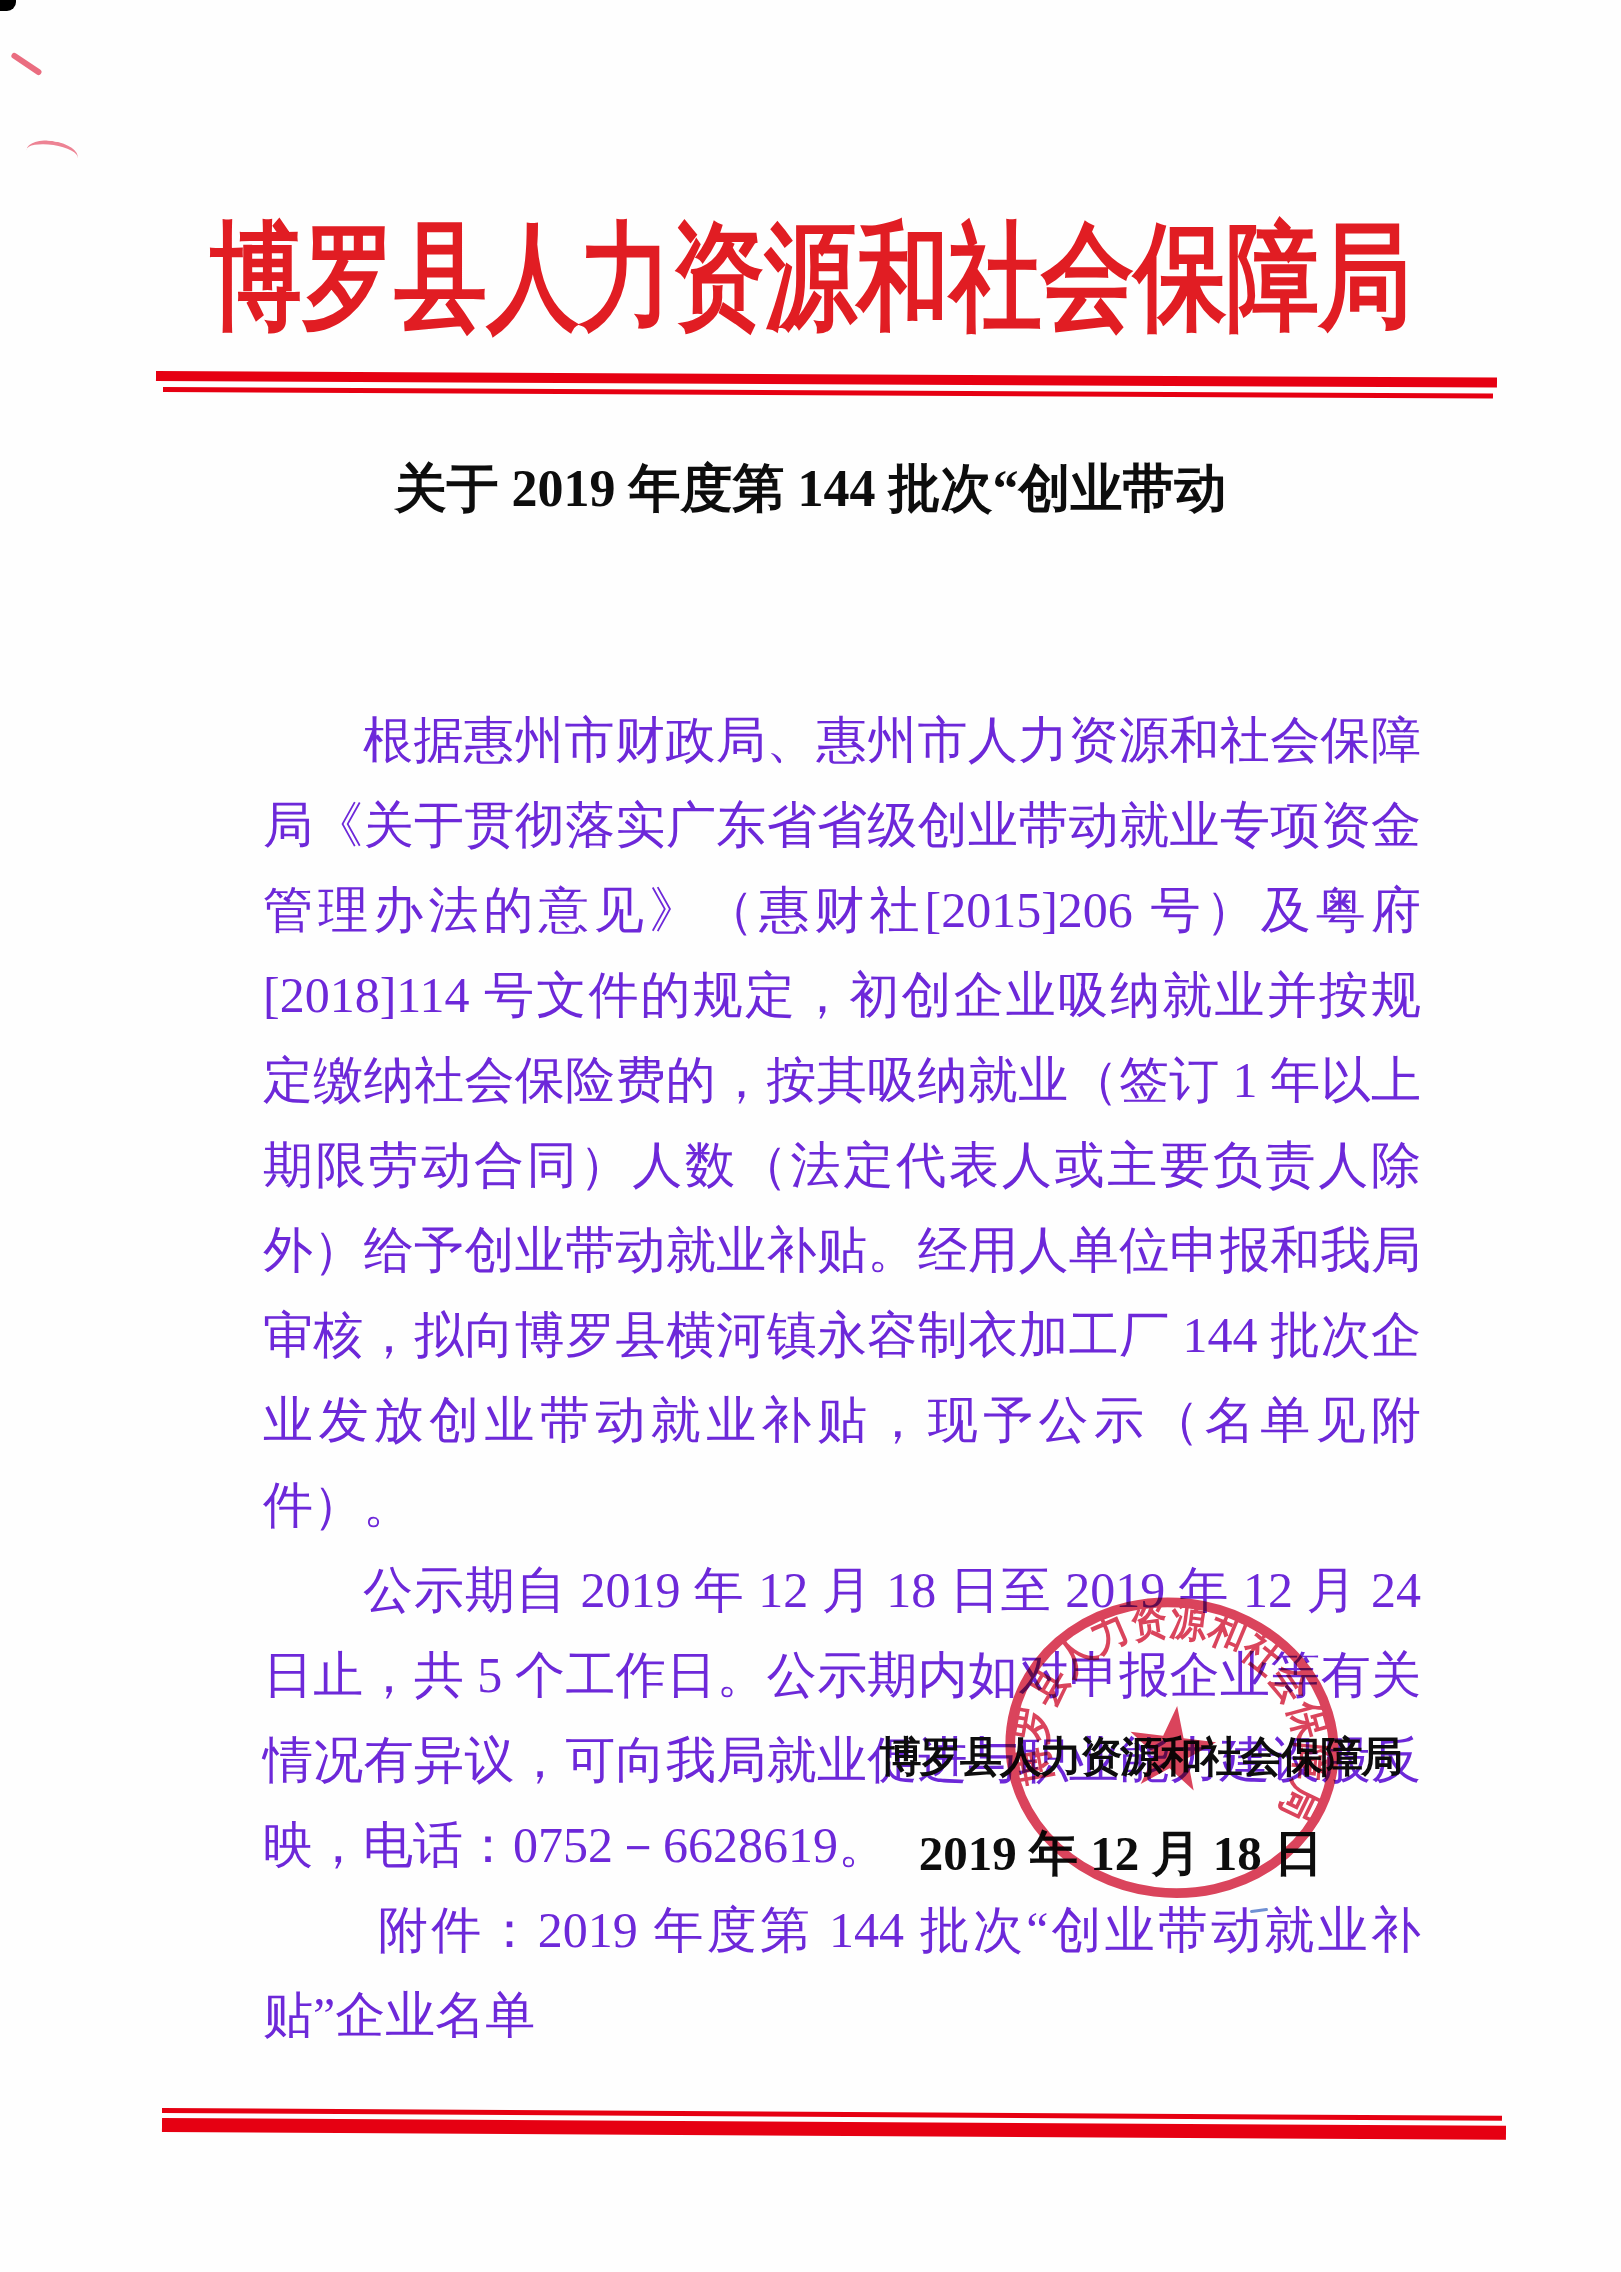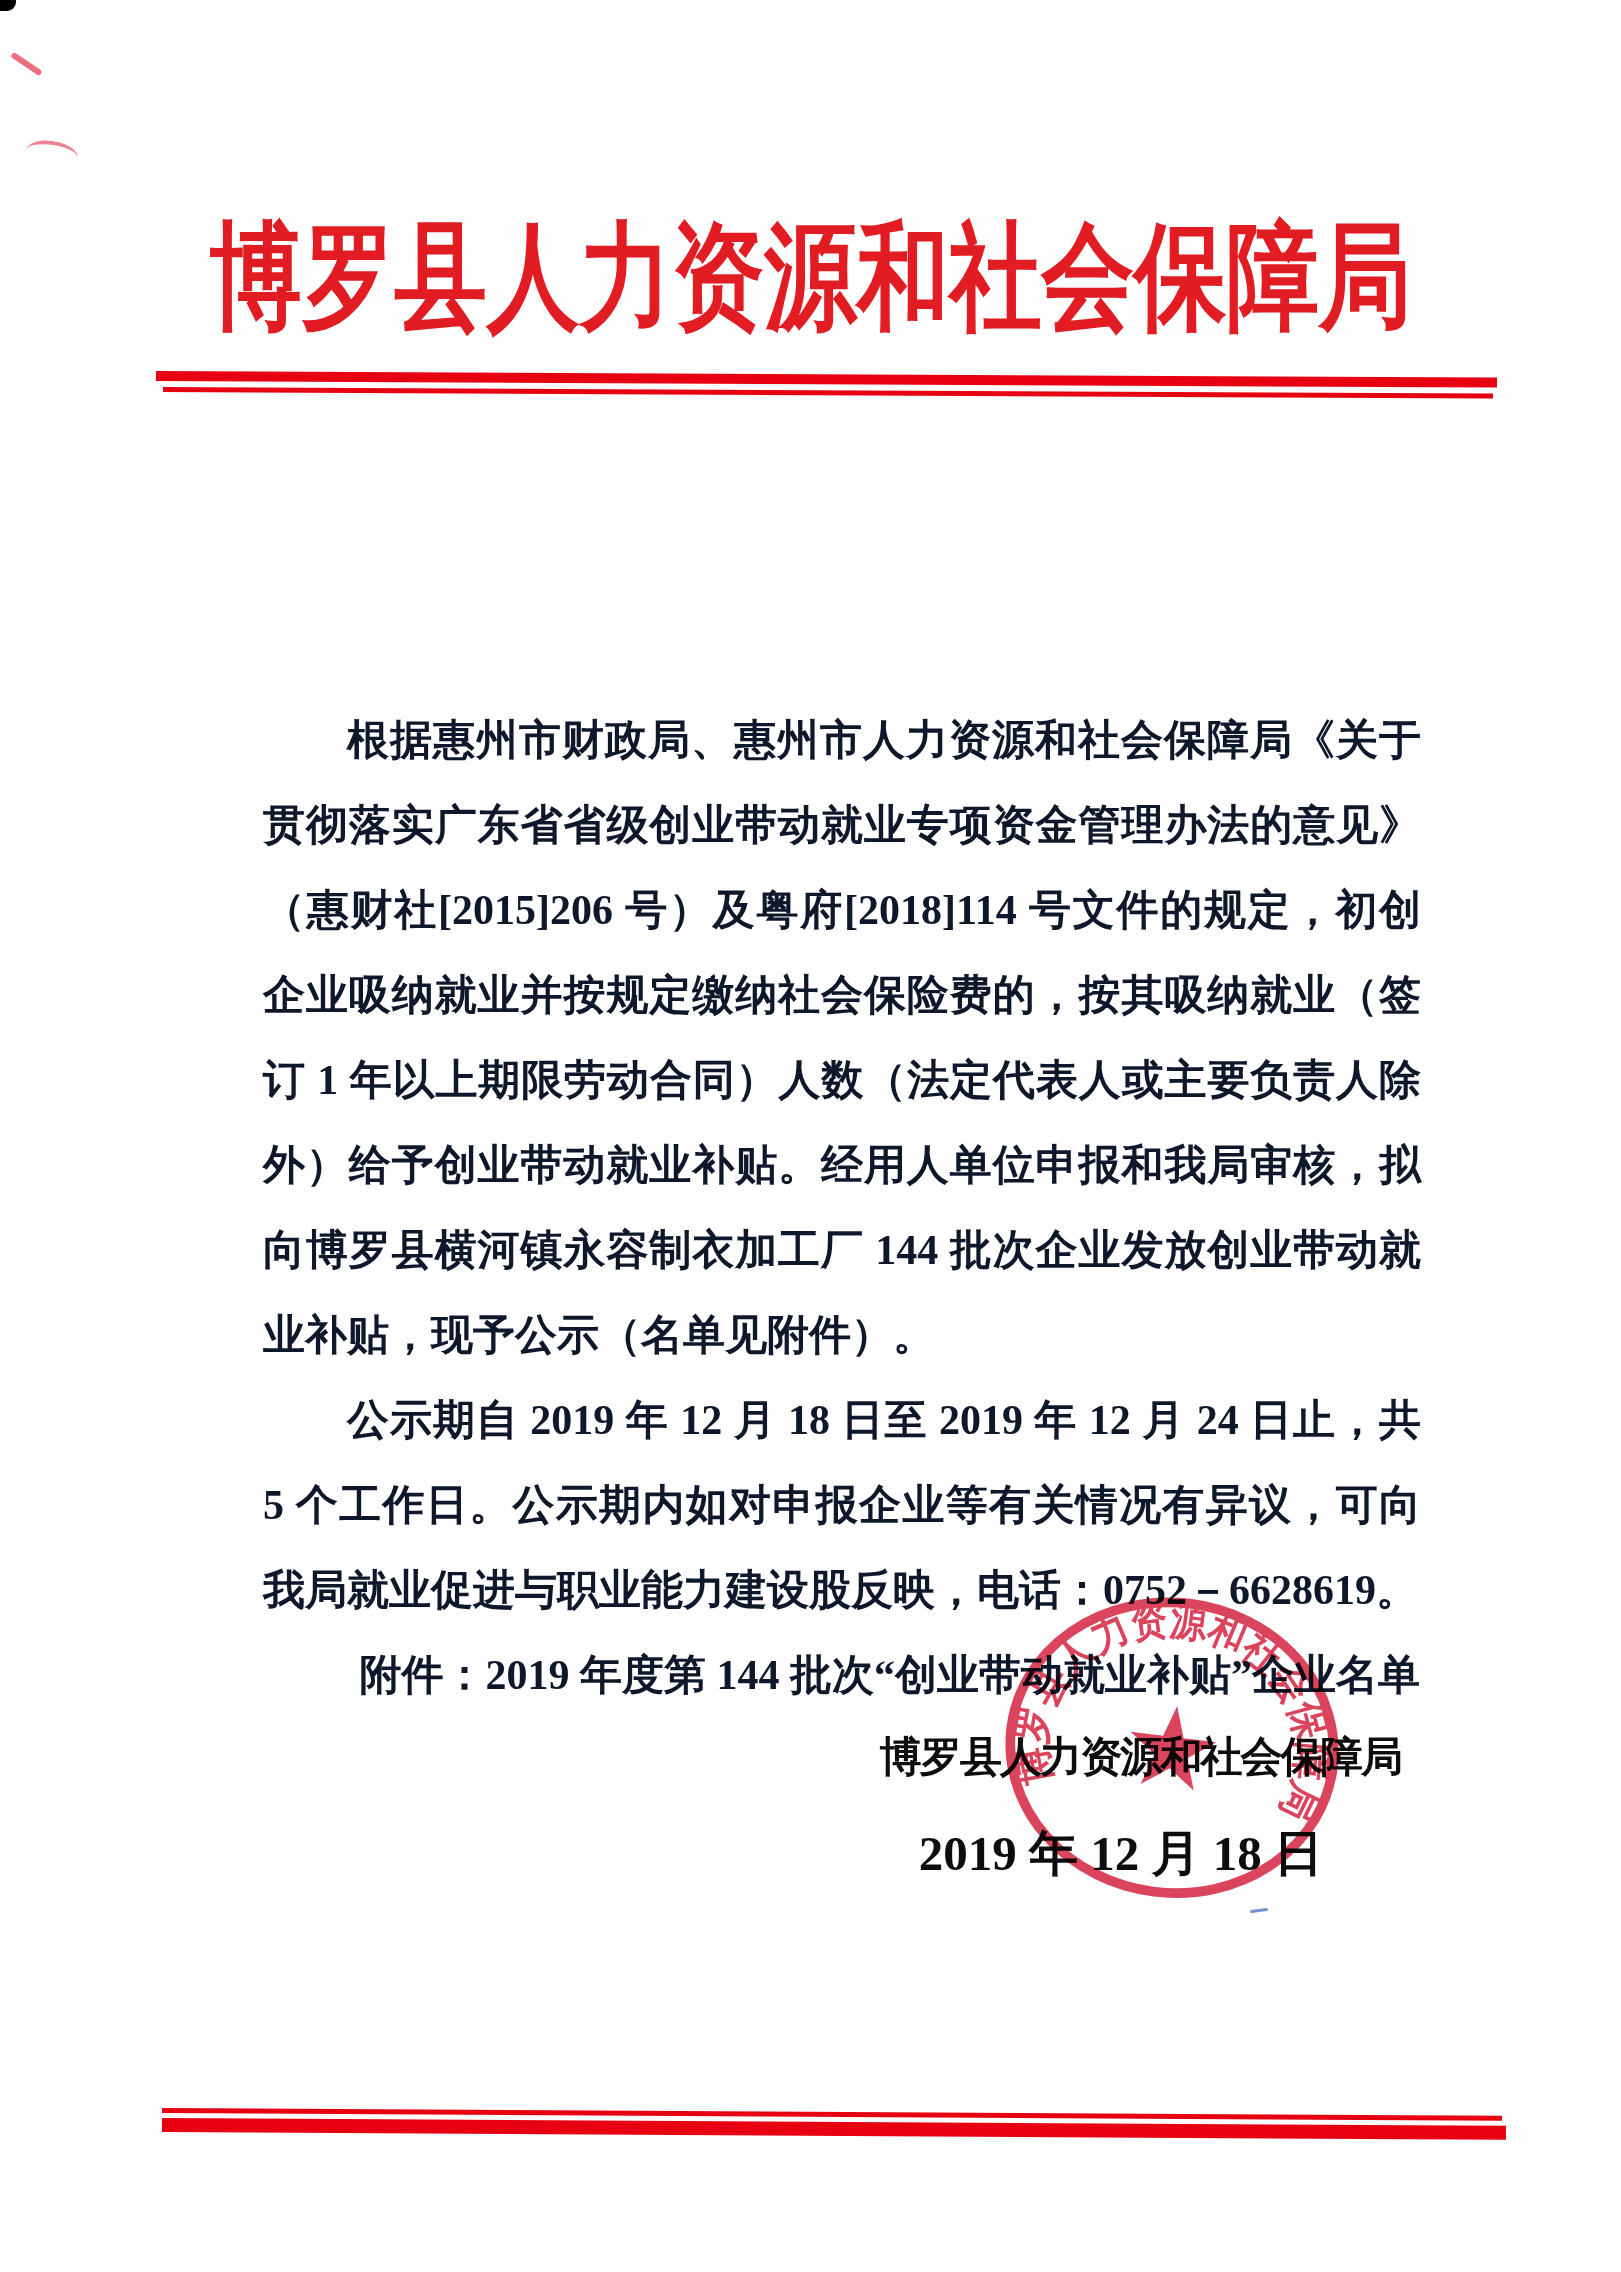--- a/index.html
+++ b/index.html
@@ -106,6 +106,7 @@
   <div class="rule rule-top-thin"></div>
 
   <div class="doc-title">
+    <div>关于 2019 年度第 144 批次“创业带动</div>
   </div>
 
   <div class="body-text">

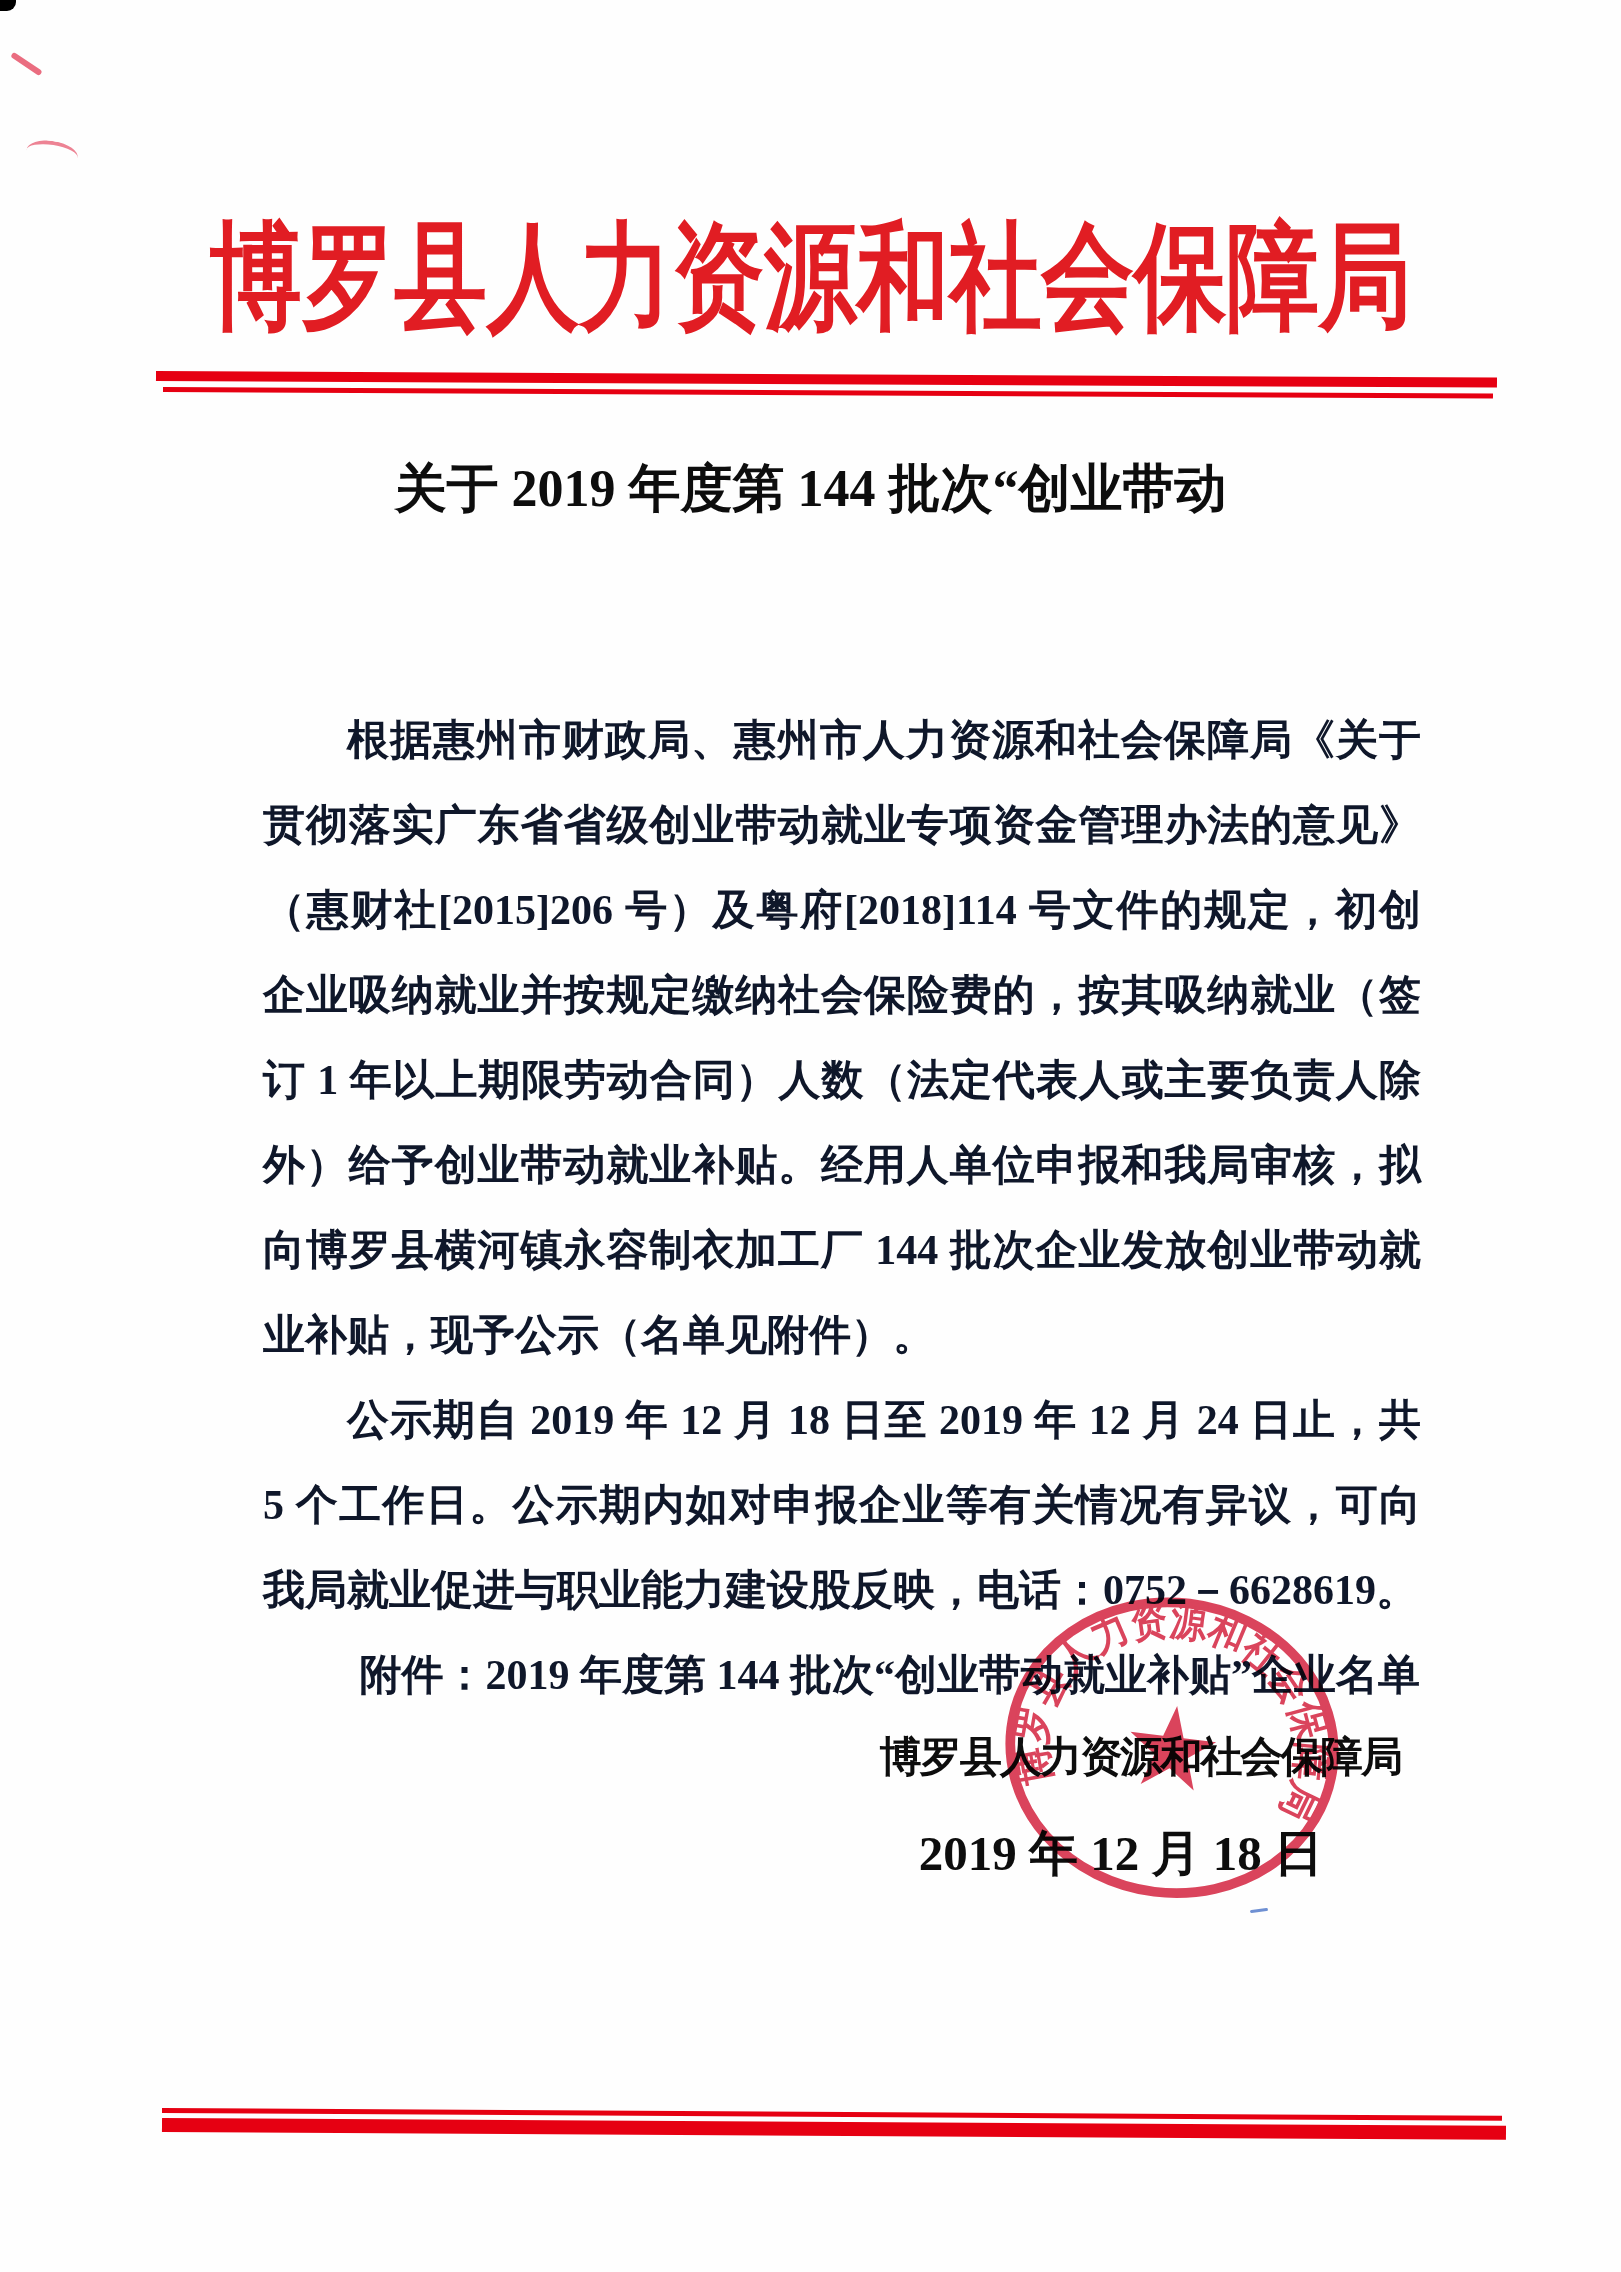--- a/index.html
+++ b/index.html
@@ -62,8 +62,8 @@
   
   .body-text{
     position:absolute;left:263px;top:698px;width:1158px;
-    font-size:42px;line-height:85px;font-weight:700;
-    text-align:justify;color:#0f172a;
+    font-size:50px;line-height:85px;font-weight:400;
+    text-align:justify;color:#6d28d9;
   }
   .body-text p{margin:0;text-indent:2em;}
   .body-text p.attachment{text-indent:2.3em;}

